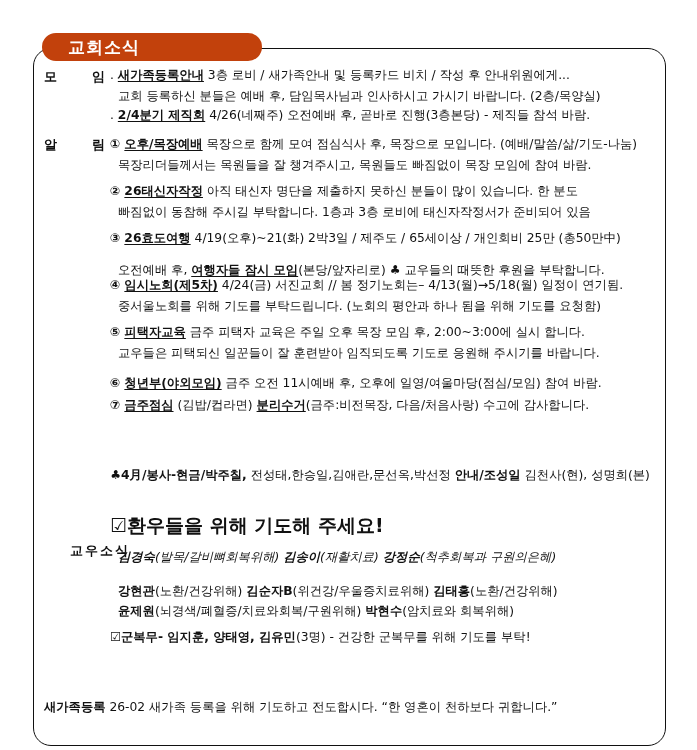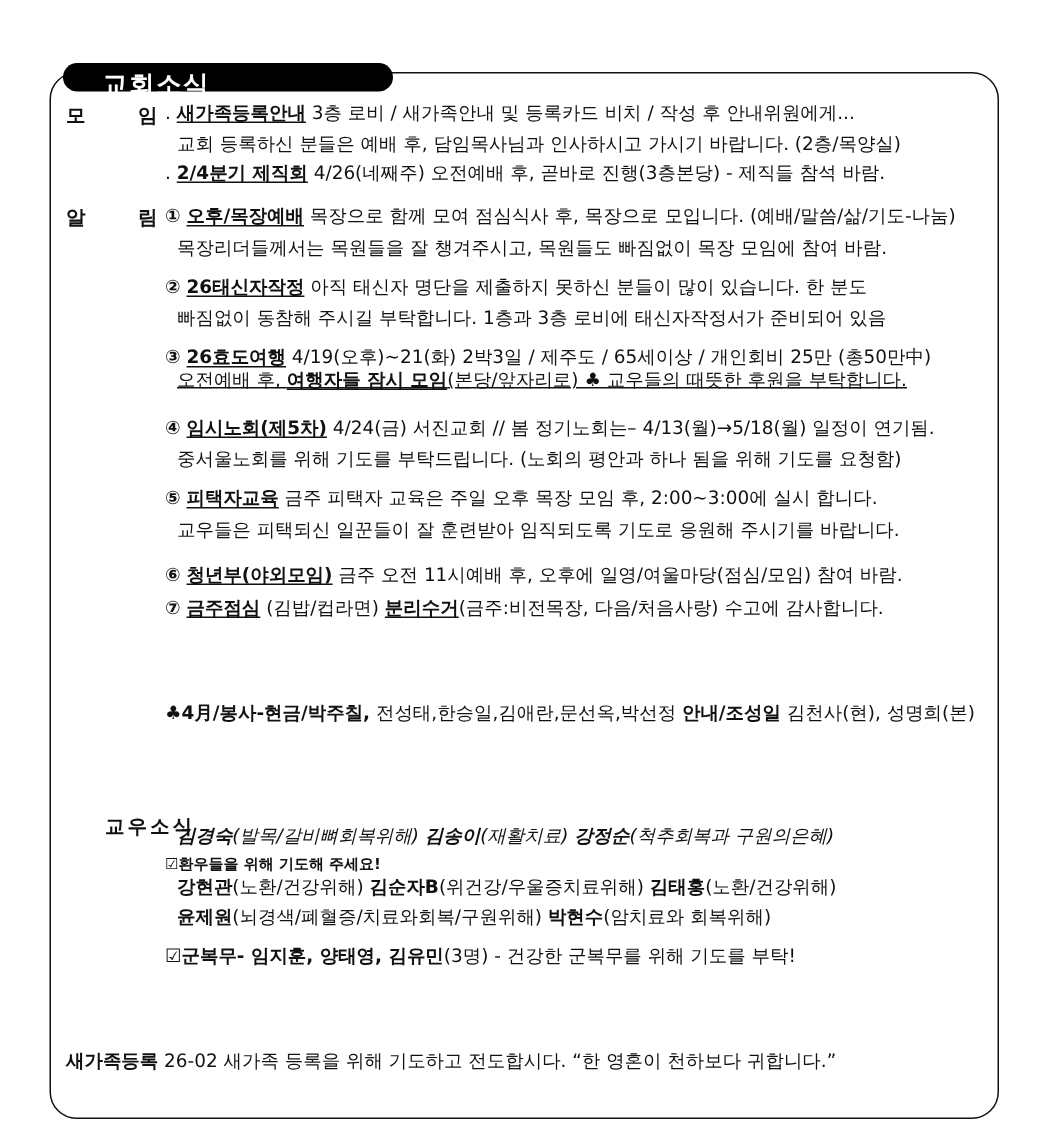--- a/index.html
+++ b/index.html
@@ -7,8 +7,8 @@
          font-family:"DejaVu Sans", "Liberation Sans", sans-serif; color:#111; }
   .frame { position:absolute; left:33px; top:48px; width:633px; height:698px;
            border:1.3px solid #111; border-radius:18px; box-sizing:border-box; }
-  .tab { position:absolute; left:42px; top:42px; width:220px; height:19px;
-         background:#000000; border-radius:14px; color:#fff; }
+  .tab { position:absolute; left:42px; top:33px; width:220px; height:28px;
+         background:#c2410c; border-radius:14px; color:#fff; }
   .tab span { position:absolute; left:26px; top:3px; font-size:17px; font-weight:bold; letter-spacing:1px; }
   .row { position:absolute; font-size:12.3px; white-space:nowrap; line-height:18px; }
   .label { position:absolute; font-size:13px; font-weight:bold; white-space:nowrap; }

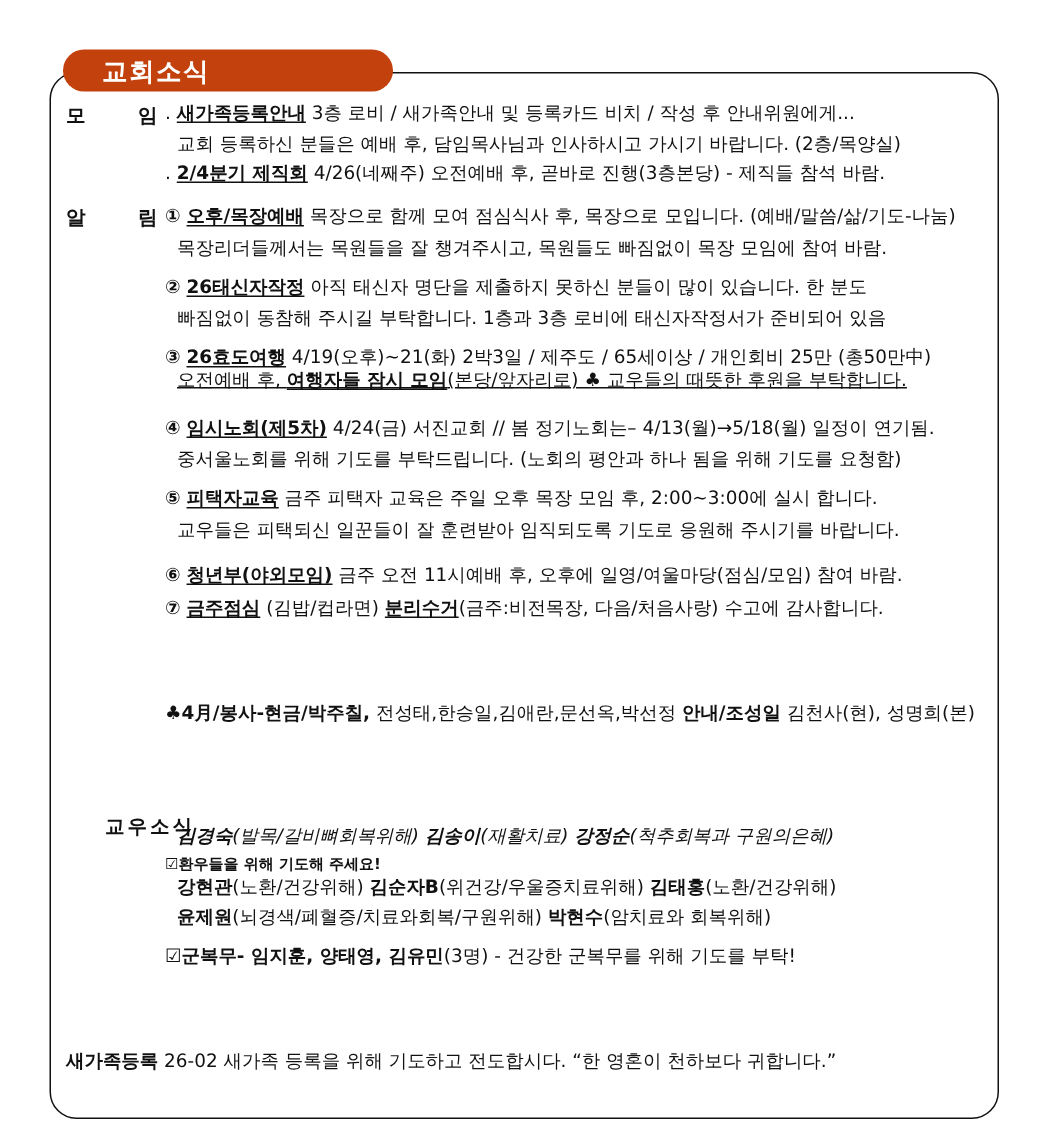--- a/index.html
+++ b/index.html
@@ -56,7 +56,7 @@
   <span class="mk">③</span>
   <span class="b u">26효도여행</span><span> 4/19(오후)~21(화) 2박3일 / 제주도 / 65세이상 / 개인회비 25만 (총50만中)</span>
 </div>
-<div class="row" style="left:118px;top:244px;text-decoration:underline;">
+<div class="row" style="left:118px;top:261px;">
   <span>오전예배 후, </span><span class="b u">여행자들 잠시 모임</span><span>(본당/앞자리로) ♣ 교우들의 때뜻한 후원을 부탁합니다.</span>
 </div>
 

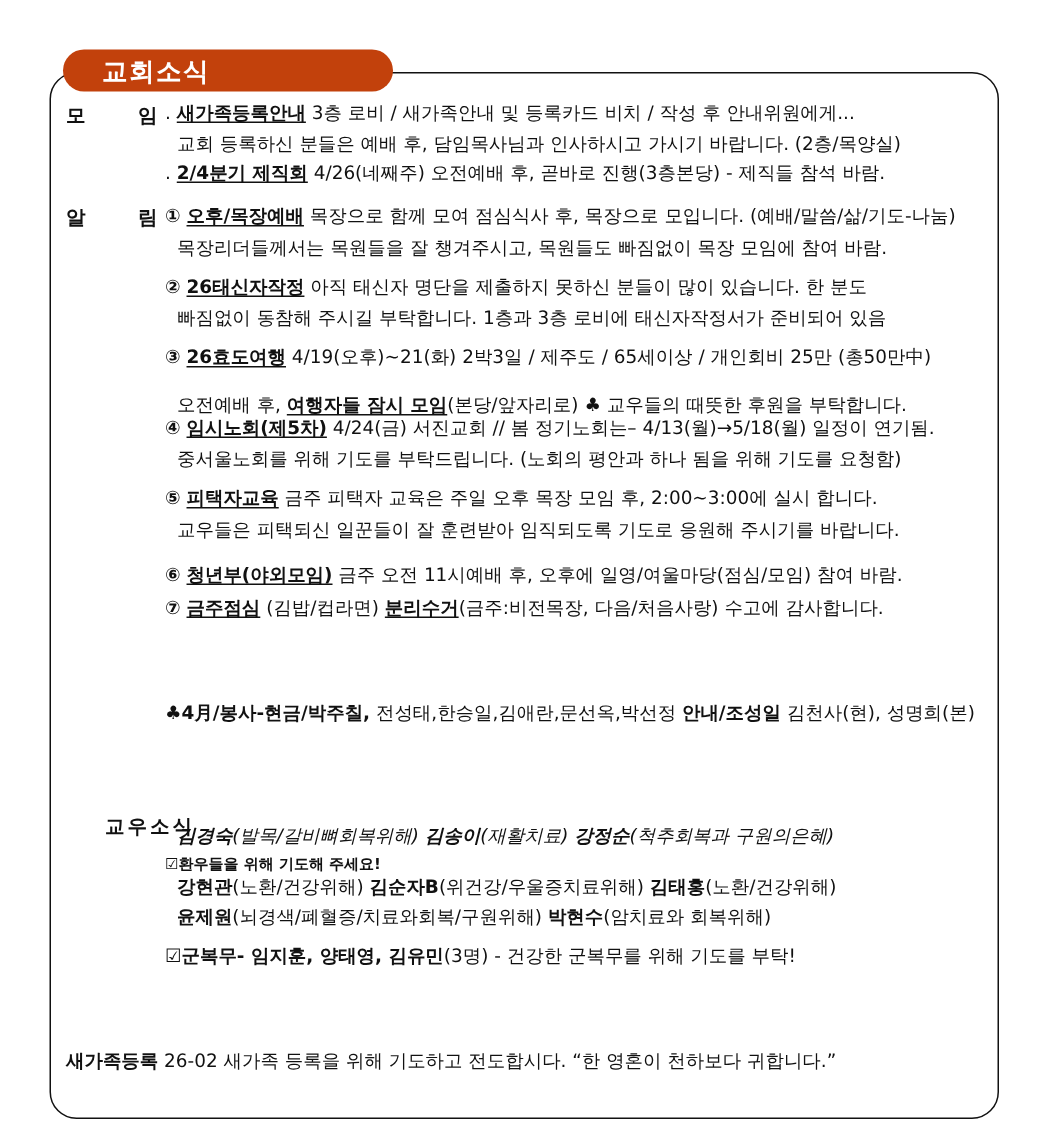--- a/index.html
+++ b/index.html
@@ -87,7 +87,7 @@
 </div>
 
 <div class="label" style="left:44px;top:542px;letter-spacing:2px;margin-left:26px;">교우소식</div>
-<div class="row b" style="left:110px;top:568px;font-size:10px;">☑환우들을 위해 기도해 주세요!</div>
+<div class="row b" style="left:110px;top:516px;font-size:19px;">☑환우들을 위해 기도해 주세요!</div>
 
 <div class="row" style="left:118px;top:548px;font-style:italic;">
   <span class="b">김경숙</span><span>(발목/갈비뼈회복위해) </span><span class="b">김송이</span><span>(재활치료)   </span><span class="b">강정순</span><span>(척추회복과 구원의은혜)</span>

